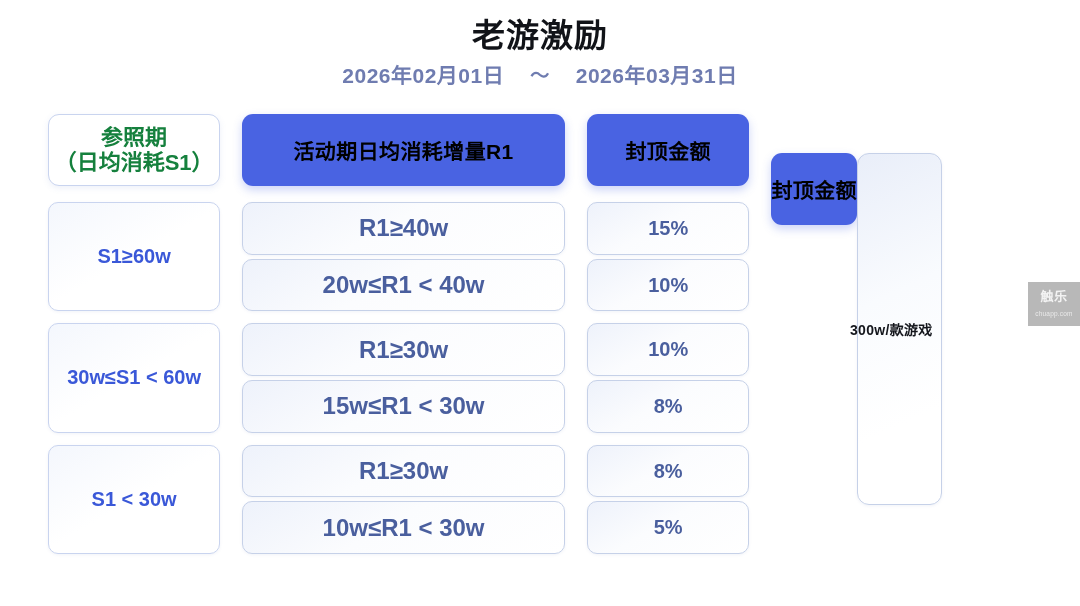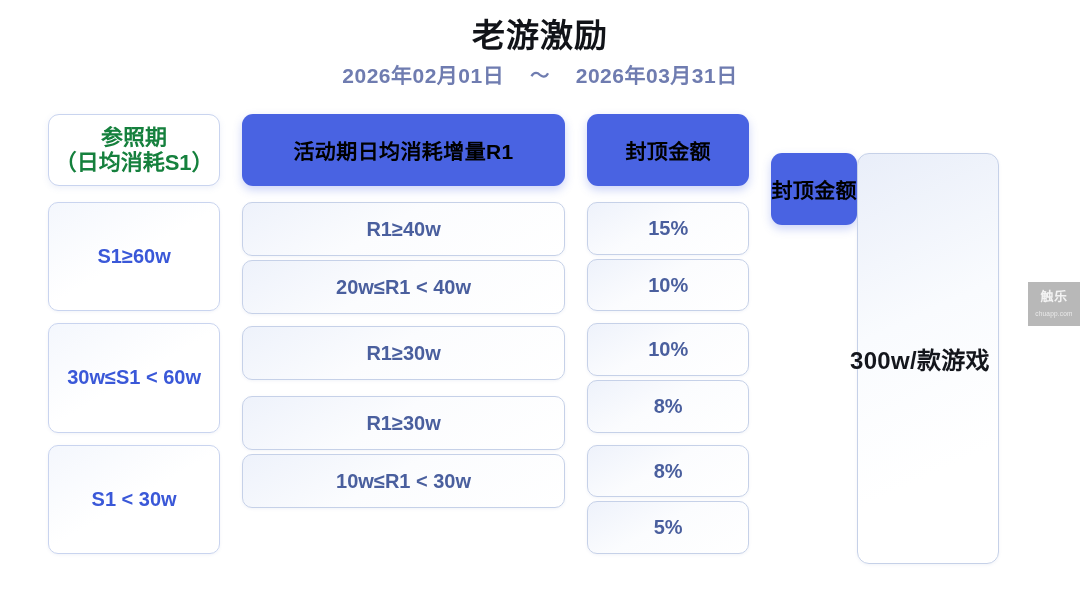--- a/index.html
+++ b/index.html
@@ -133,7 +133,7 @@
   
   .cell-r1 {
     height: 54px;
-    font-size: 20px;
+    font-size: 24px;
     color: #4a5f9e;
   }
   .cell-pct {

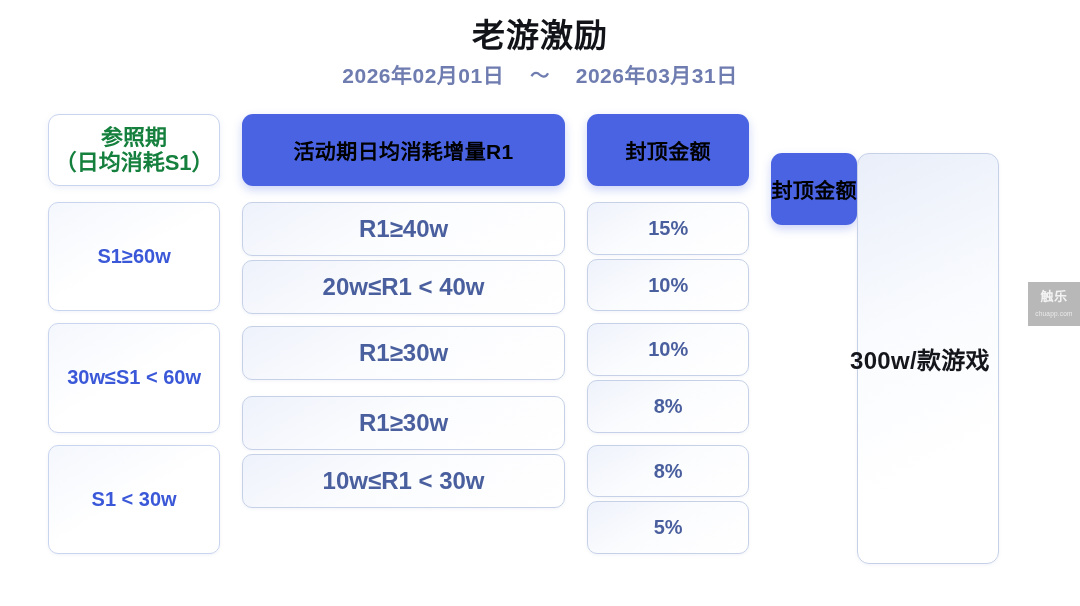--- a/index.html
+++ b/index.html
@@ -144,8 +144,8 @@
 
   
   .cell-cap {
-    height: 411px;
-    font-size: 24px;
+    height: 352px;
+    font-size: 14px;
     color: #14161c;
     border-radius: 12px;
     align-items: center;

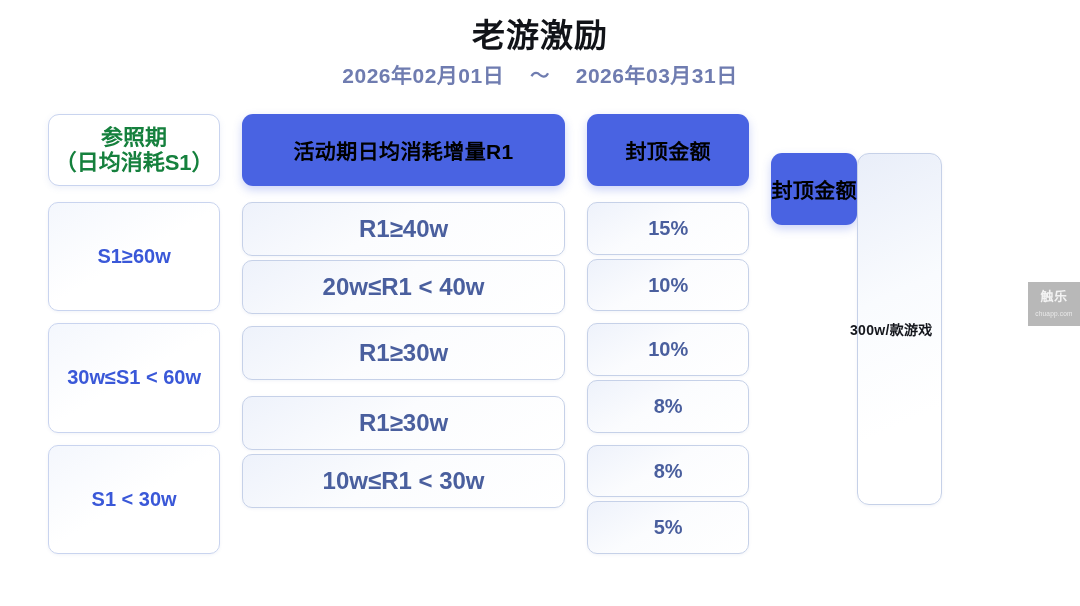--- a/index.html
+++ b/index.html
@@ -231,6 +231,7 @@
 
       <div class="cell cell-r1">R1≥30w</div>
       <div class="gap-inner"></div>
+      <div class="cell cell-r1">15w≤R1 &lt; 30w</div>
       <div class="gap-group"></div>
 
       <div class="cell cell-r1">R1≥30w</div>

